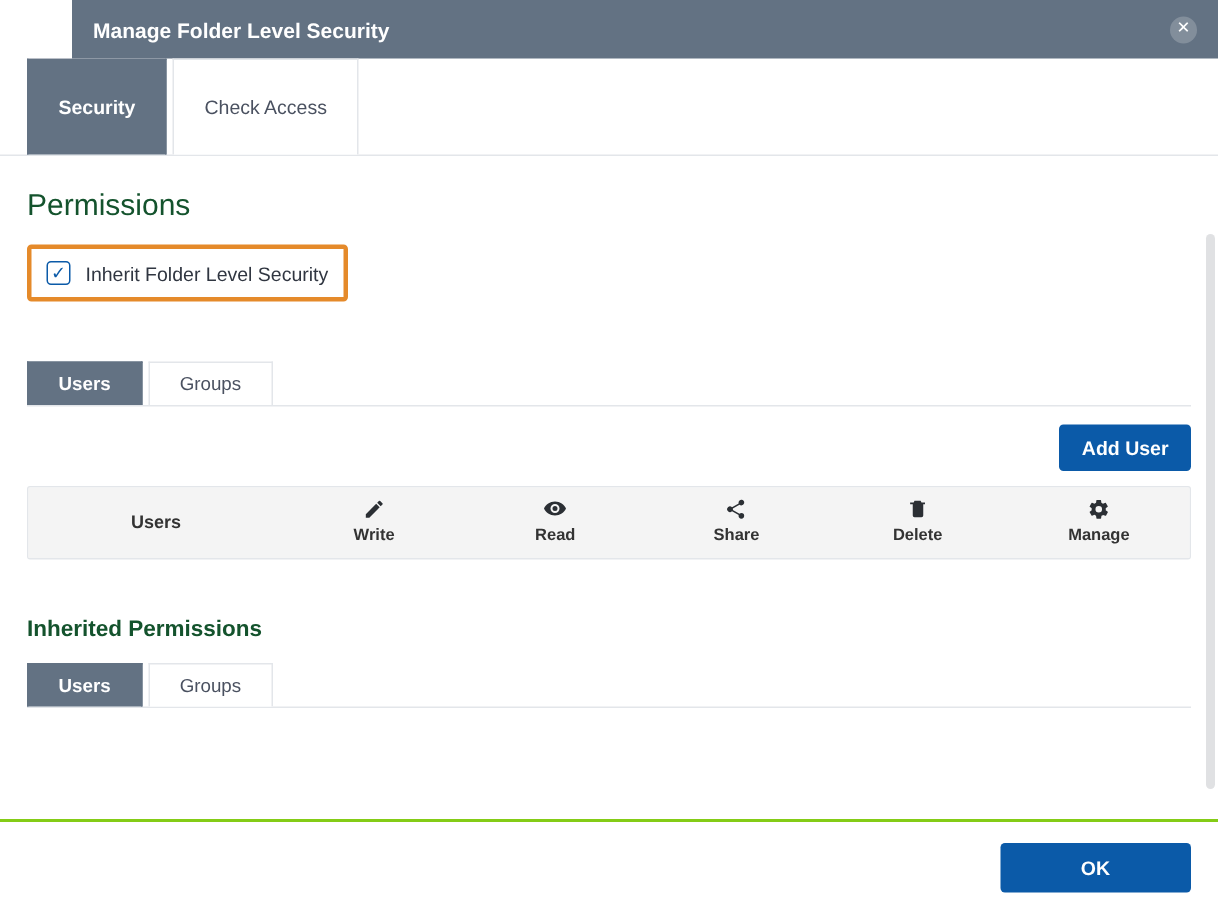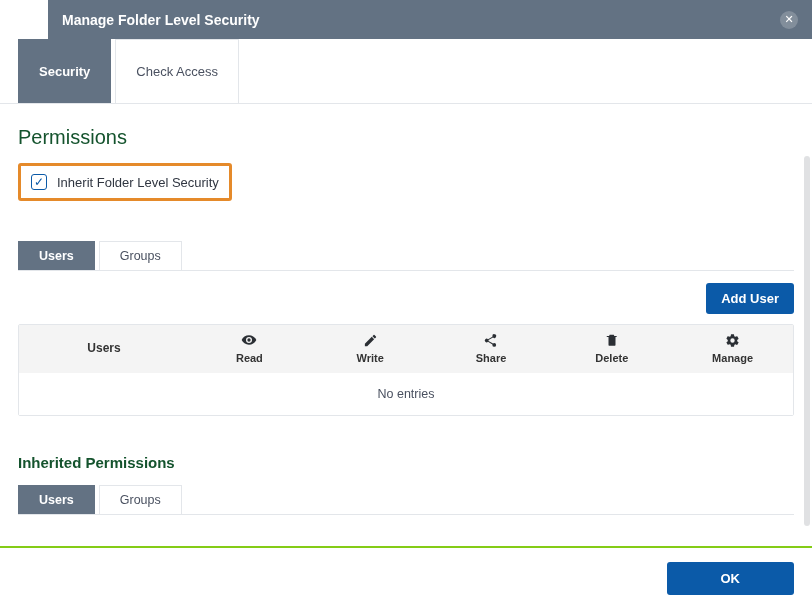--- a/index.html
+++ b/index.html
@@ -212,19 +212,19 @@
         <div class="users-col">Users</div>
         <div class="colname">
           <span class="icon">
+            <svg width="15" height="15" viewBox="0 0 24 24">
+                <path fill="#2b2f34" d="M3 17.25V21h3.75L17.8 9.94l-3.75-3.75L3 17.25zM20.7 7.04a1 1 0 0 0 0-1.41l-2.34-2.34a1 1 0 0 0-1.41 0L15.13 5.1l3.75 3.75 1.82-1.81z"></path>
+              </svg>
+          </span>
+          <span>Write</span>
+        </div>
+        <div class="colname">
+          <span class="icon">
             <svg width="16" height="16" viewBox="0 0 24 24">
                 <path fill="#2b2f34" d="M12 5C7 5 2.7 8.1 1 12c1.7 3.9 6 7 11 7s9.3-3.1 11-7c-1.7-3.9-6-7-11-7zm0 11.5A4.5 4.5 0 1 1 12 7.5a4.5 4.5 0 0 1 0 9zm0-7a2.5 2.5 0 1 0 0 5 2.5 2.5 0 0 0 0-5z"></path>
               </svg>
           </span>
           <span>Read</span>
-        </div>
-        <div class="colname">
-          <span class="icon">
-            <svg width="15" height="15" viewBox="0 0 24 24">
-                <path fill="#2b2f34" d="M3 17.25V21h3.75L17.8 9.94l-3.75-3.75L3 17.25zM20.7 7.04a1 1 0 0 0 0-1.41l-2.34-2.34a1 1 0 0 0-1.41 0L15.13 5.1l3.75 3.75 1.82-1.81z"></path>
-              </svg>
-          </span>
-          <span>Write</span>
         </div>
         <div class="colname">
           <span class="icon">

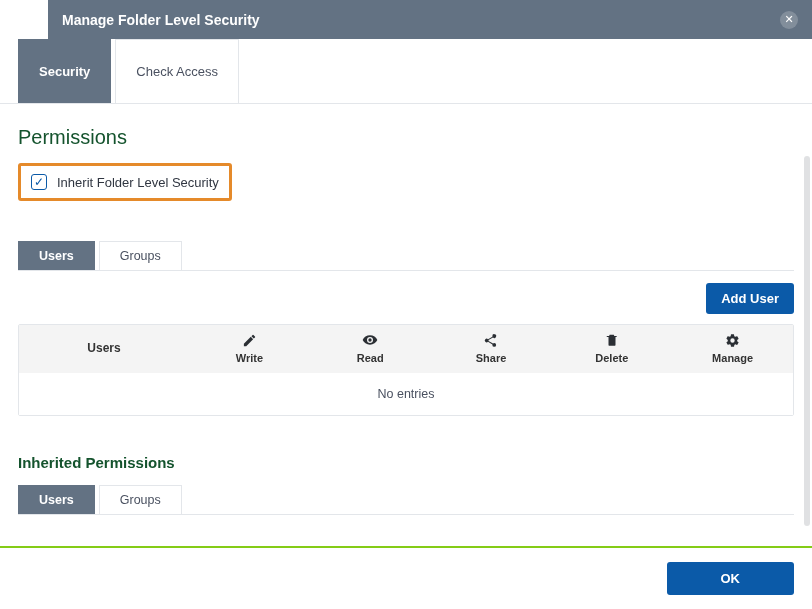--- a/index.html
+++ b/index.html
@@ -251,7 +251,6 @@
           <span>Manage</span>
         </div>
       </div>
-      <div class="no-entries">No entries</div>
     </div>
 
     <div class="inherited-title">Inherited Permissions</div>

